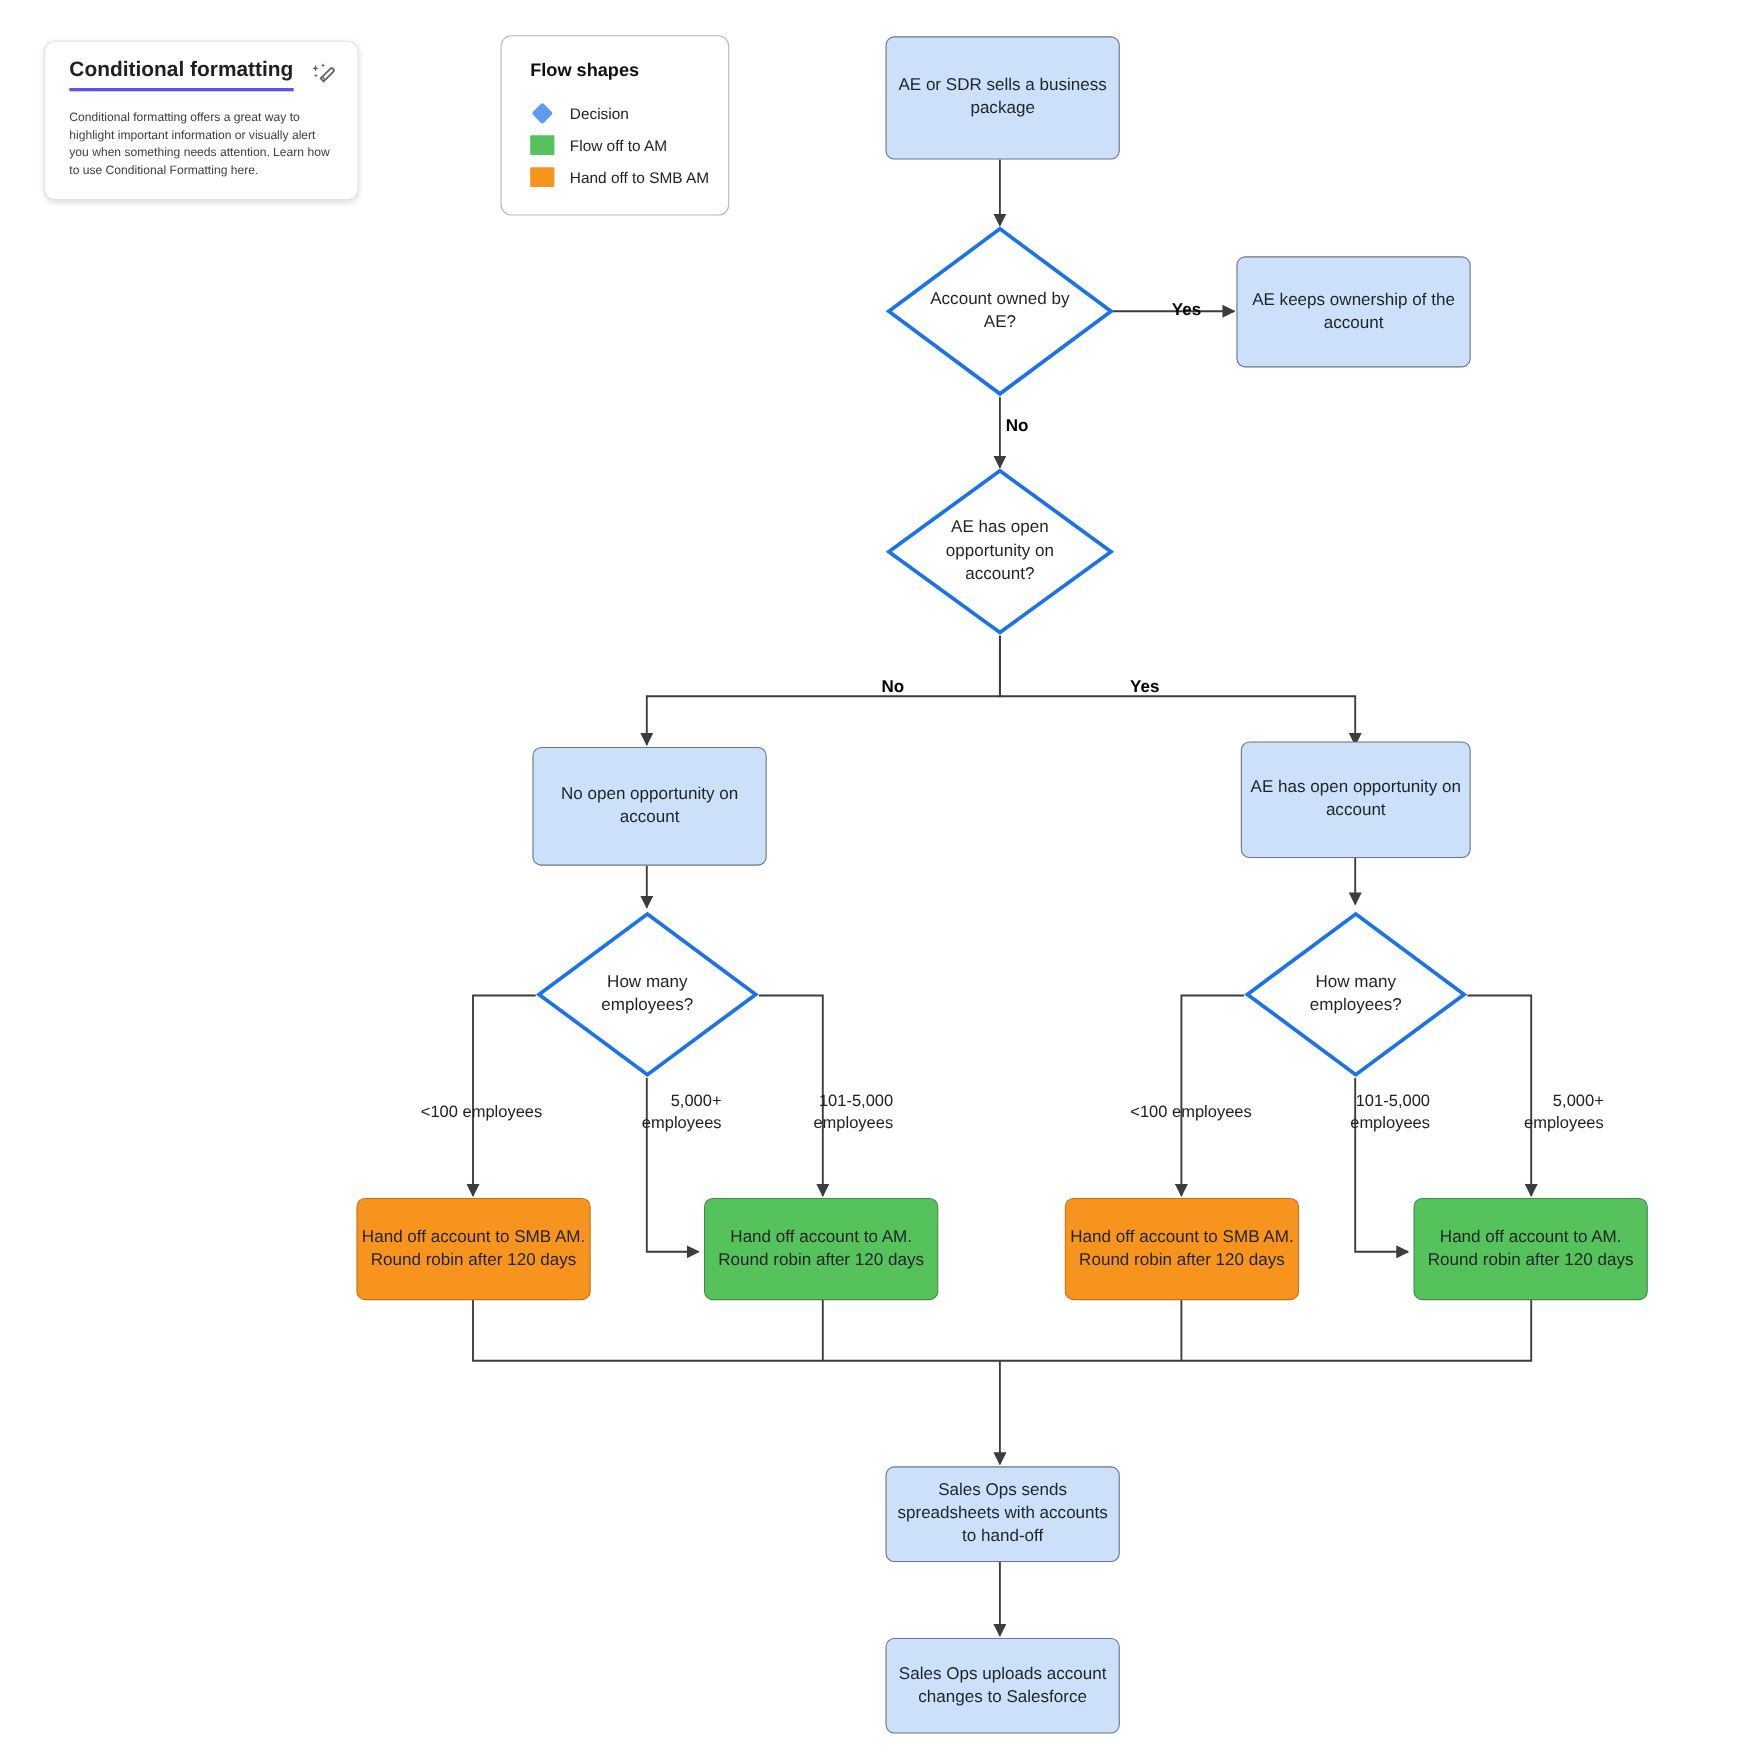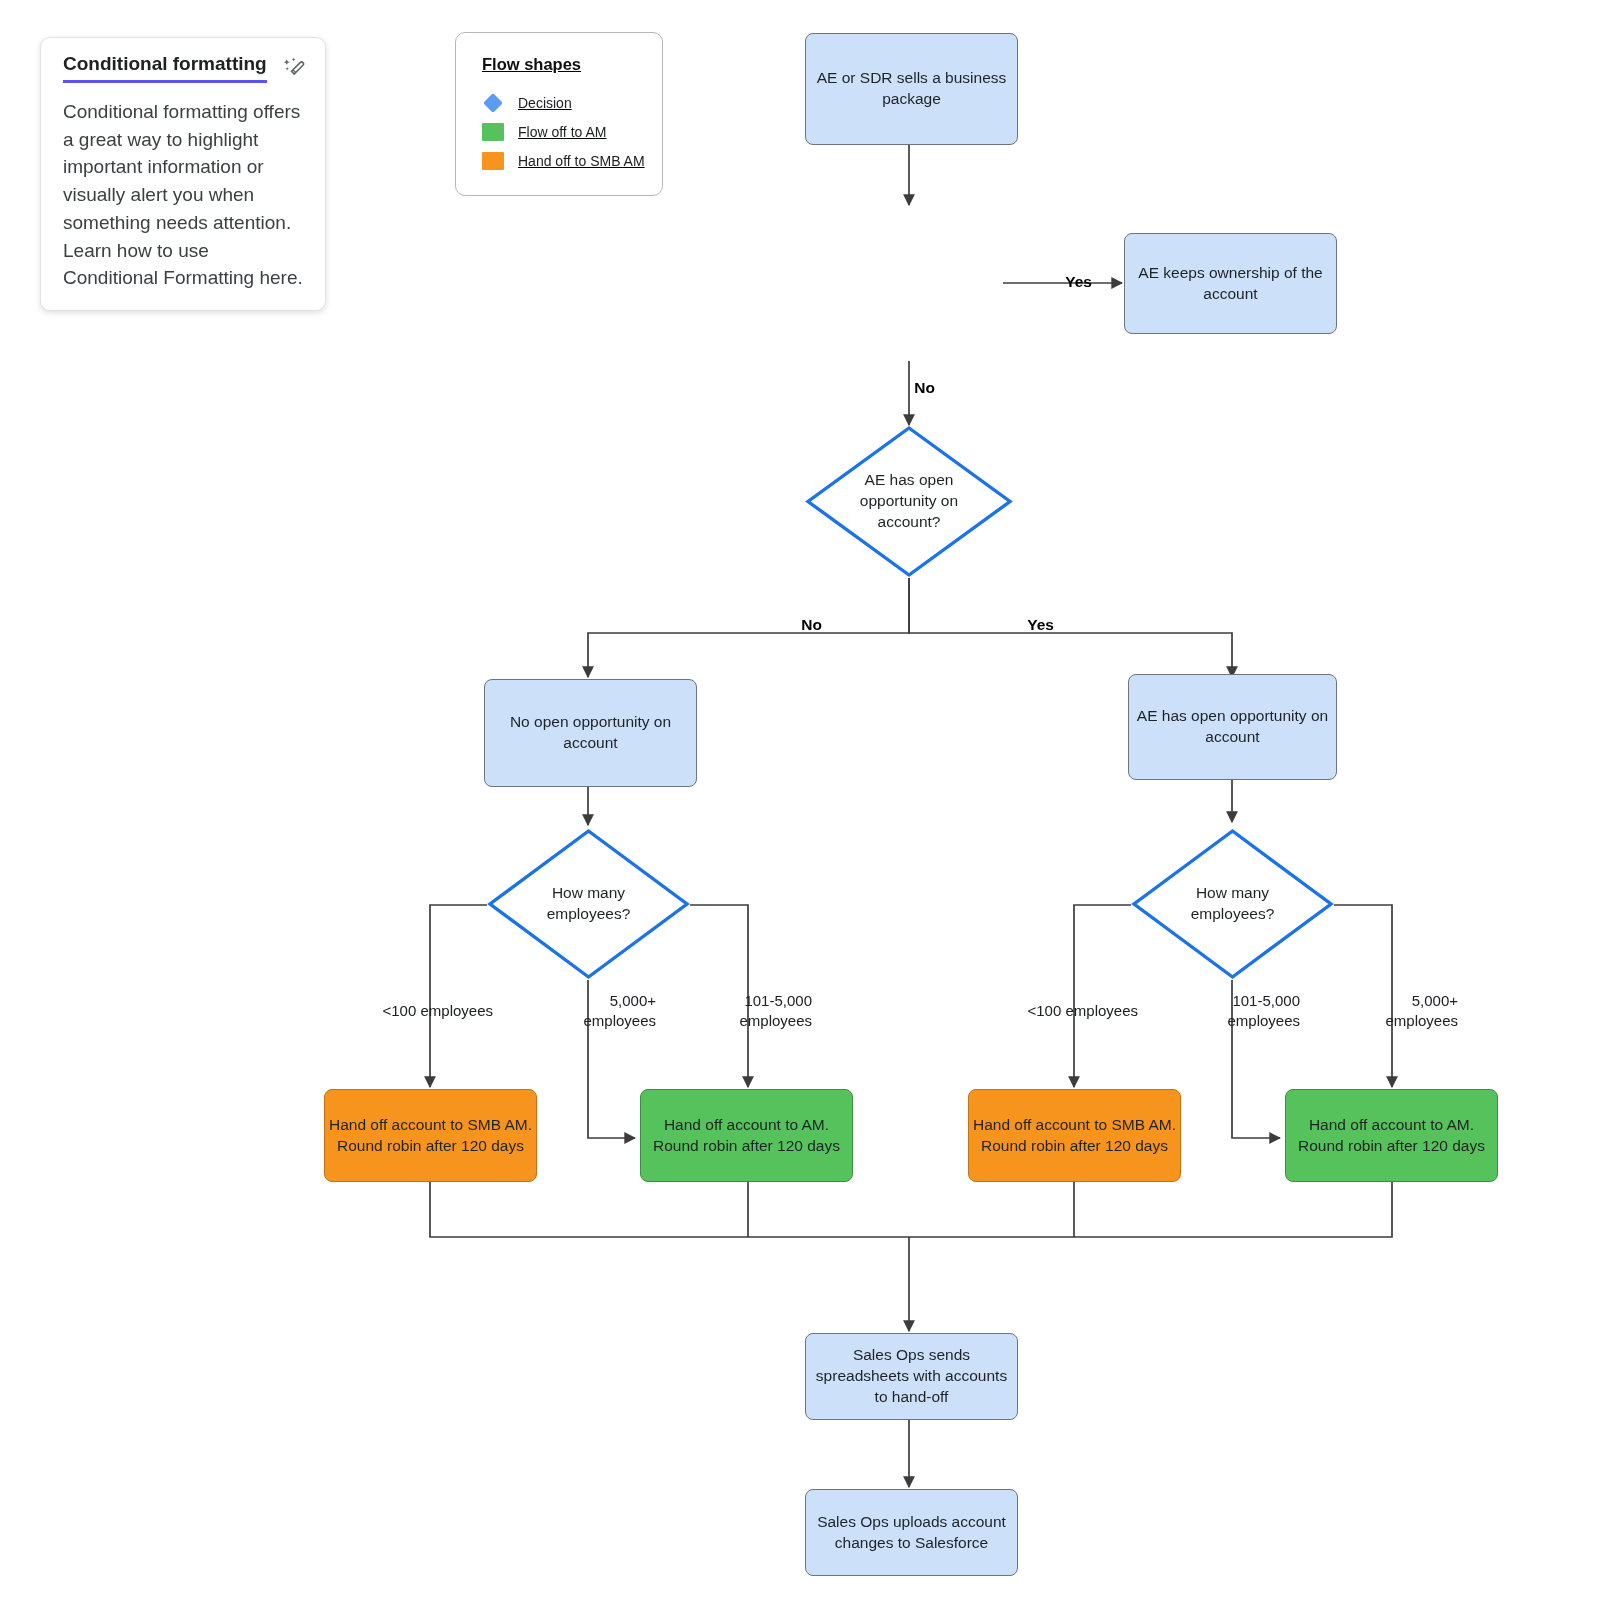--- a/index.html
+++ b/index.html
@@ -76,7 +76,6 @@
     border: 1px solid #b7b7bb;
     border-radius: 10px;
     padding: 22px 20px 20px 26px;
-    text-decoration: underline;
   }
   .legend-title {
     font-size: 16.5px;

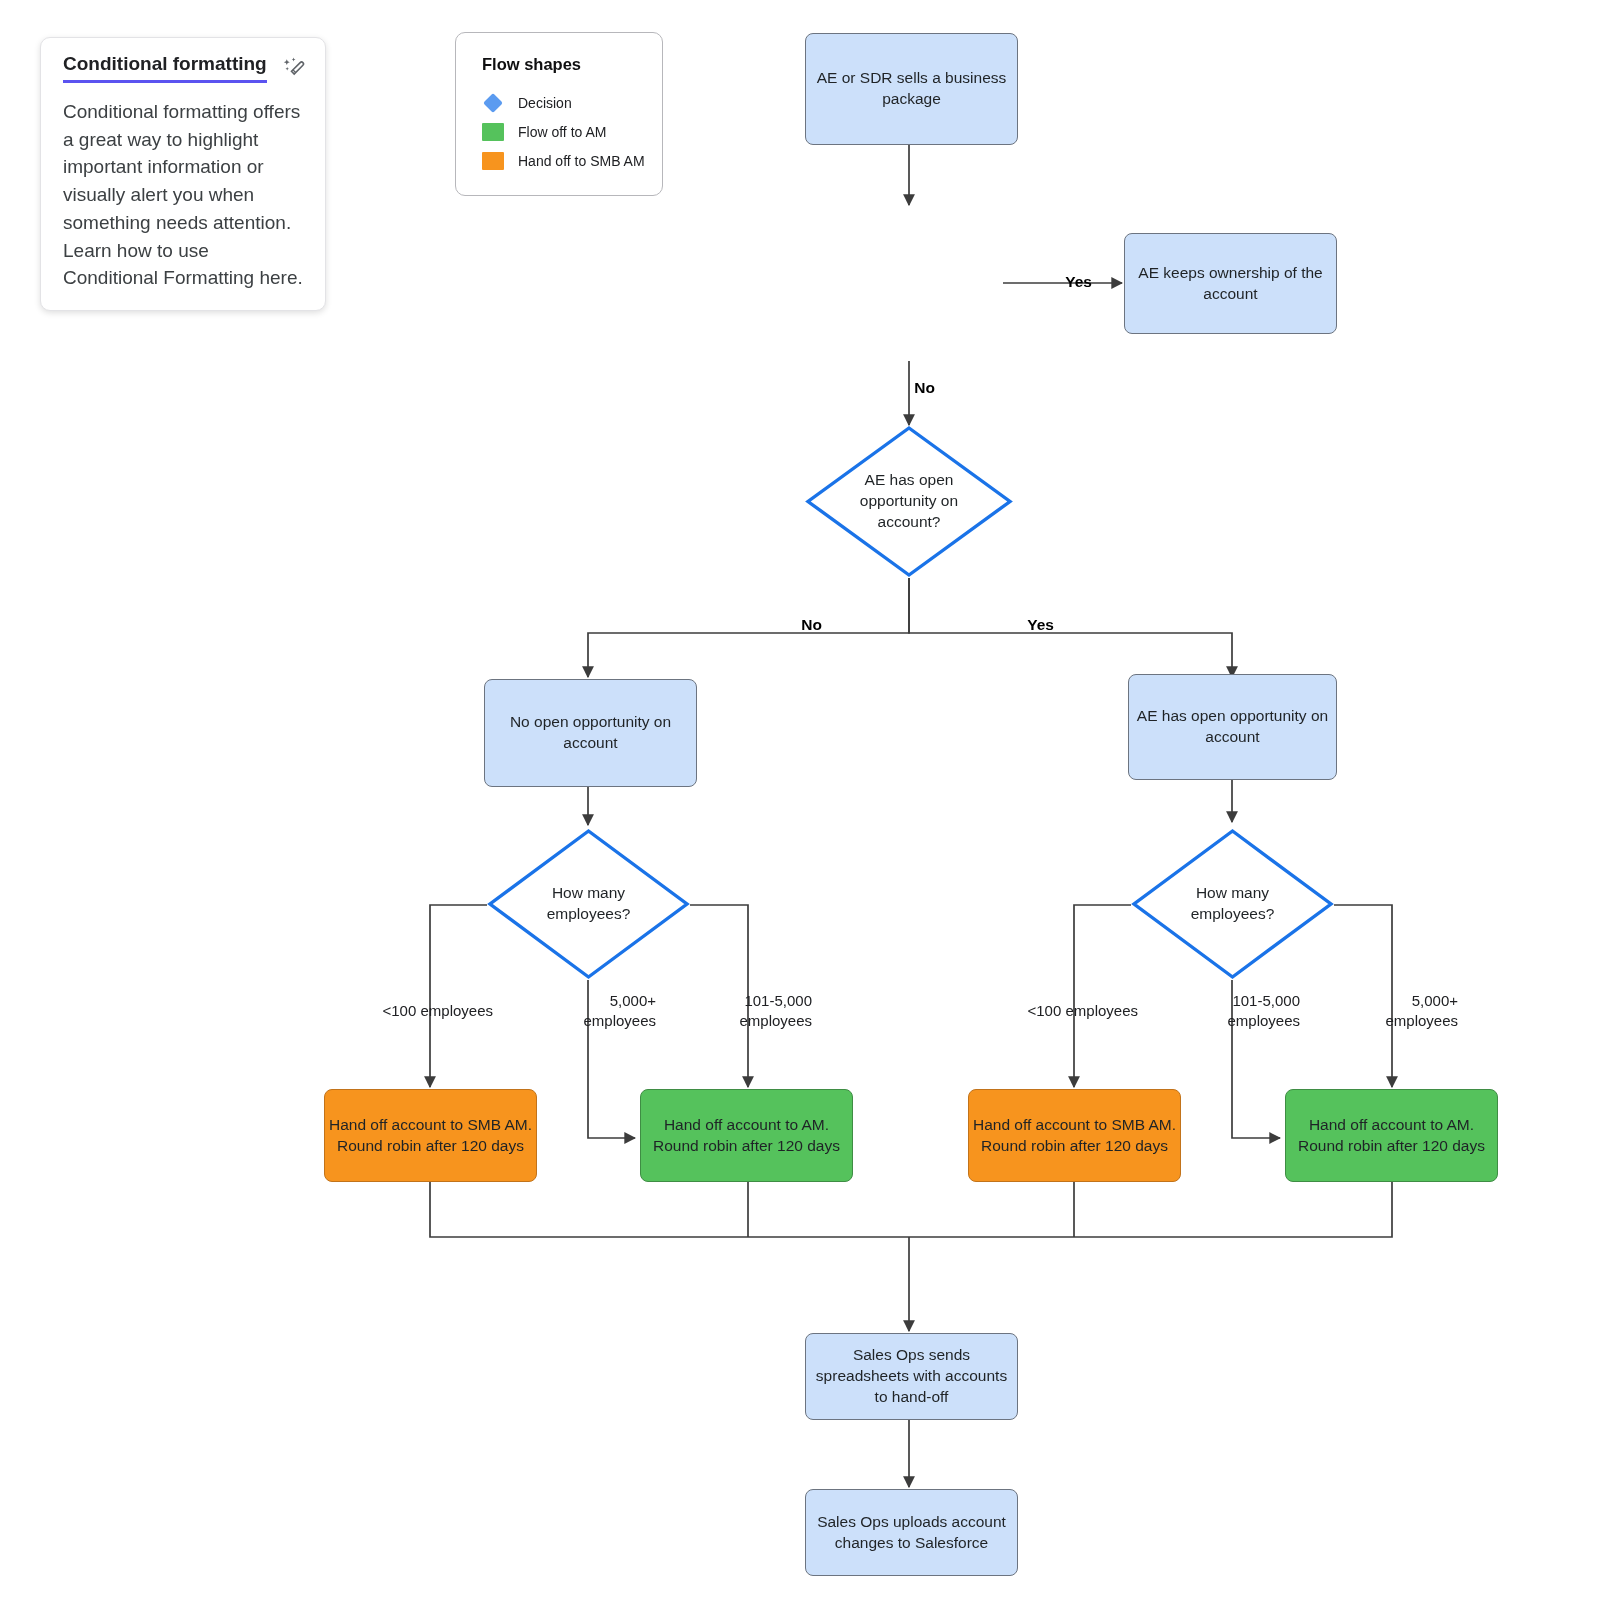--- a/index.html
+++ b/index.html
@@ -60,7 +60,7 @@
   .cf-icon { margin-top: 2px; margin-left: 8px; flex: 0 0 auto; }
   .cf-body {
     margin-top: 12px;
-    font-size: 19px;
+    font-size: 11px;
     line-height: 1.46;
     color: #3c4043;
   }

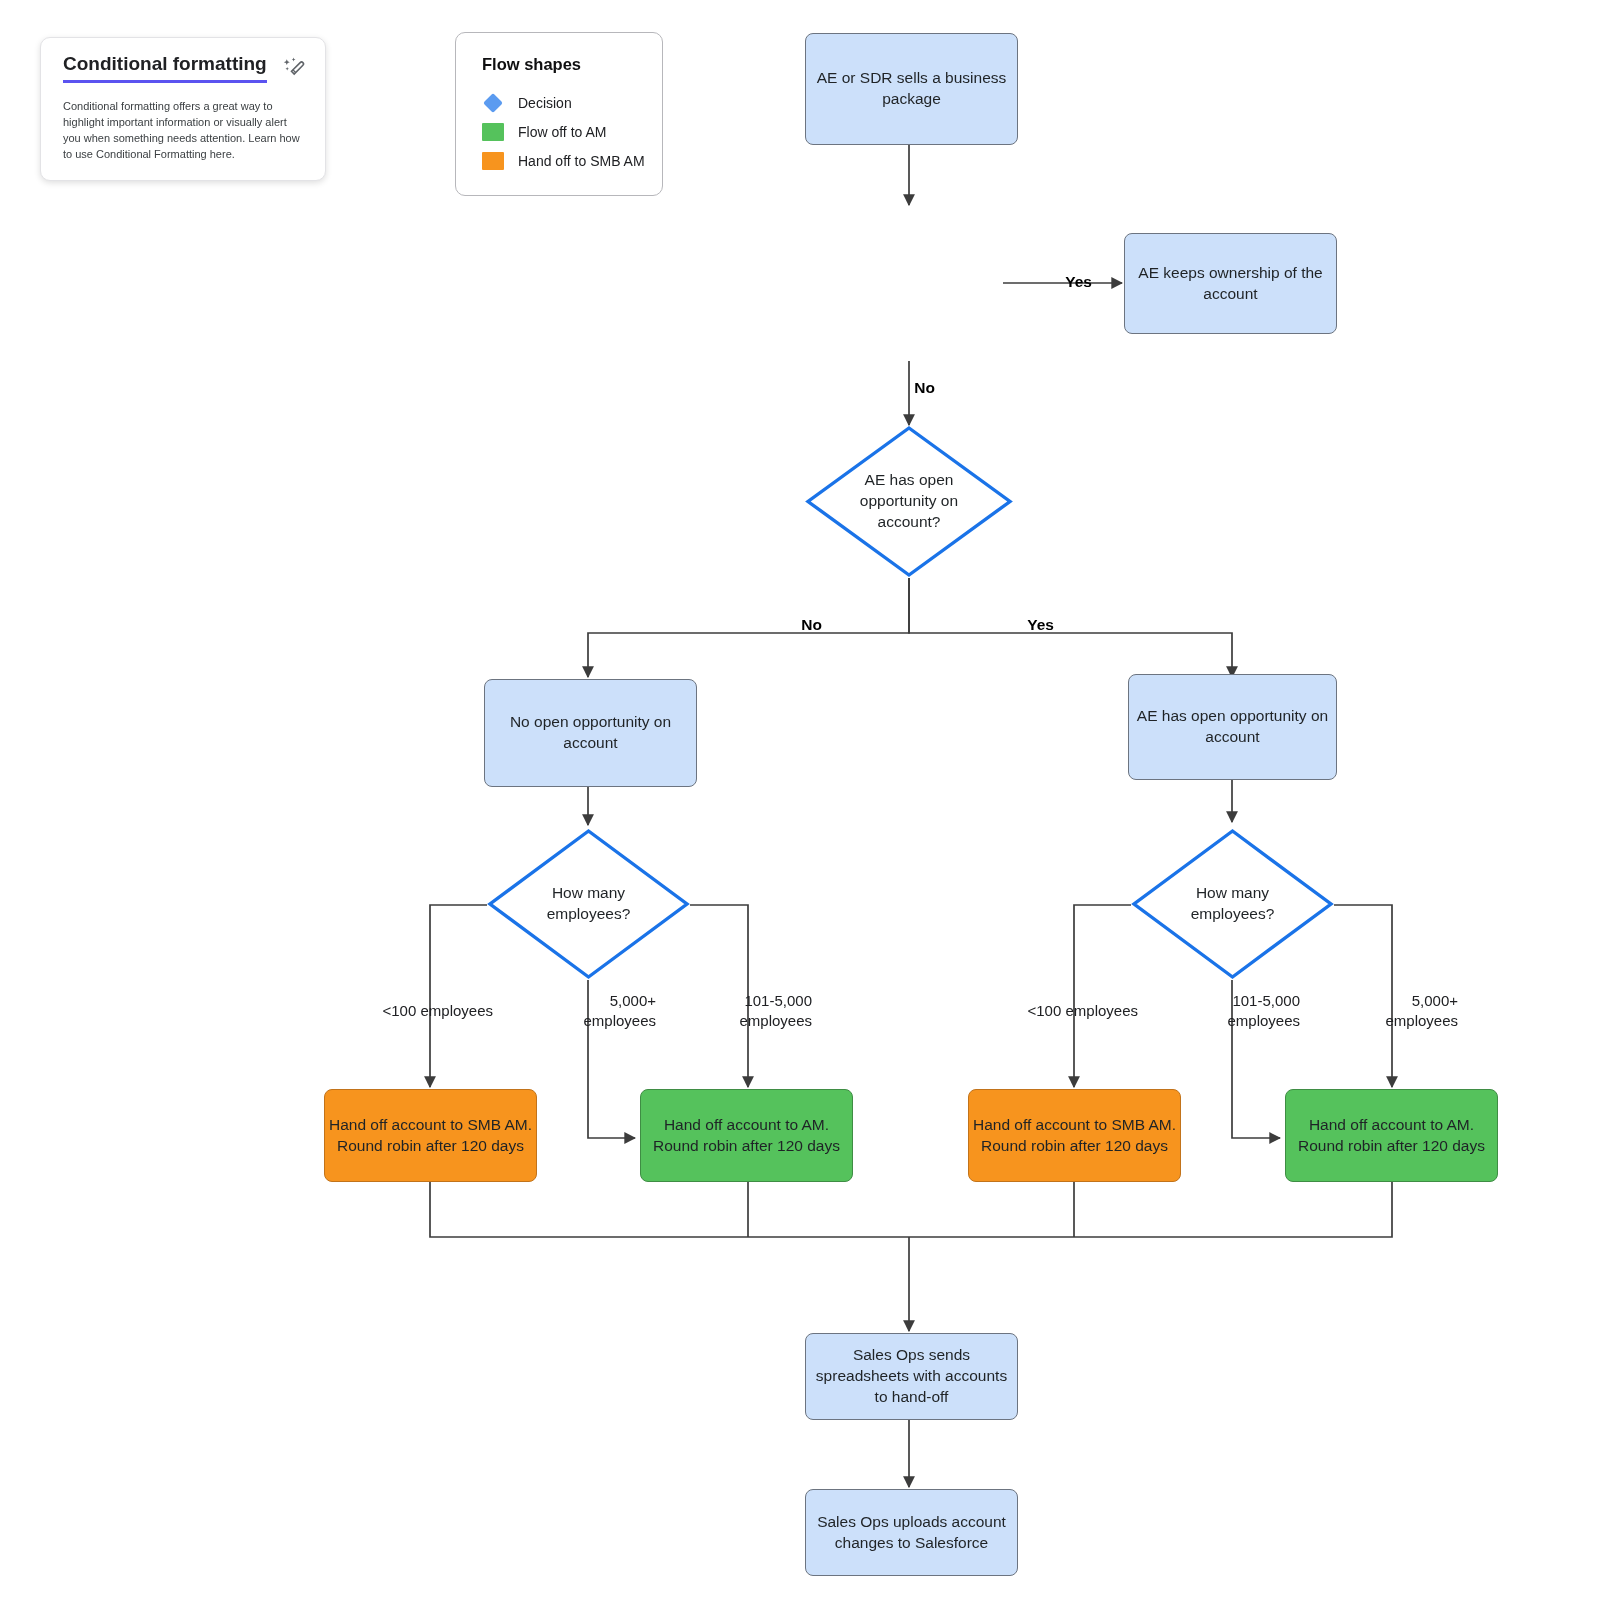--- a/index.html
+++ b/index.html
@@ -266,6 +266,12 @@
     <span>AE or SDR sells a business package</span>
   </div>
 
+  <div class="decision" style="left:805px; top:205px; width:208px; height:156px;">
+    <svg class="dshape" viewBox="0 0 208 156" preserveAspectRatio="none">
+      <polygon points="104,3 205,78 104,153 3,78" fill="#ffffff" stroke="#1a73e8" stroke-width="3.4"></polygon>
+    </svg>
+    <span class="dtext">Account owned by AE?</span>
+  </div>
 
   <div class="node process" style="left:1124px; top:233px; width:213px; height:101px;">
     <span>AE keeps ownership of the account</span>

